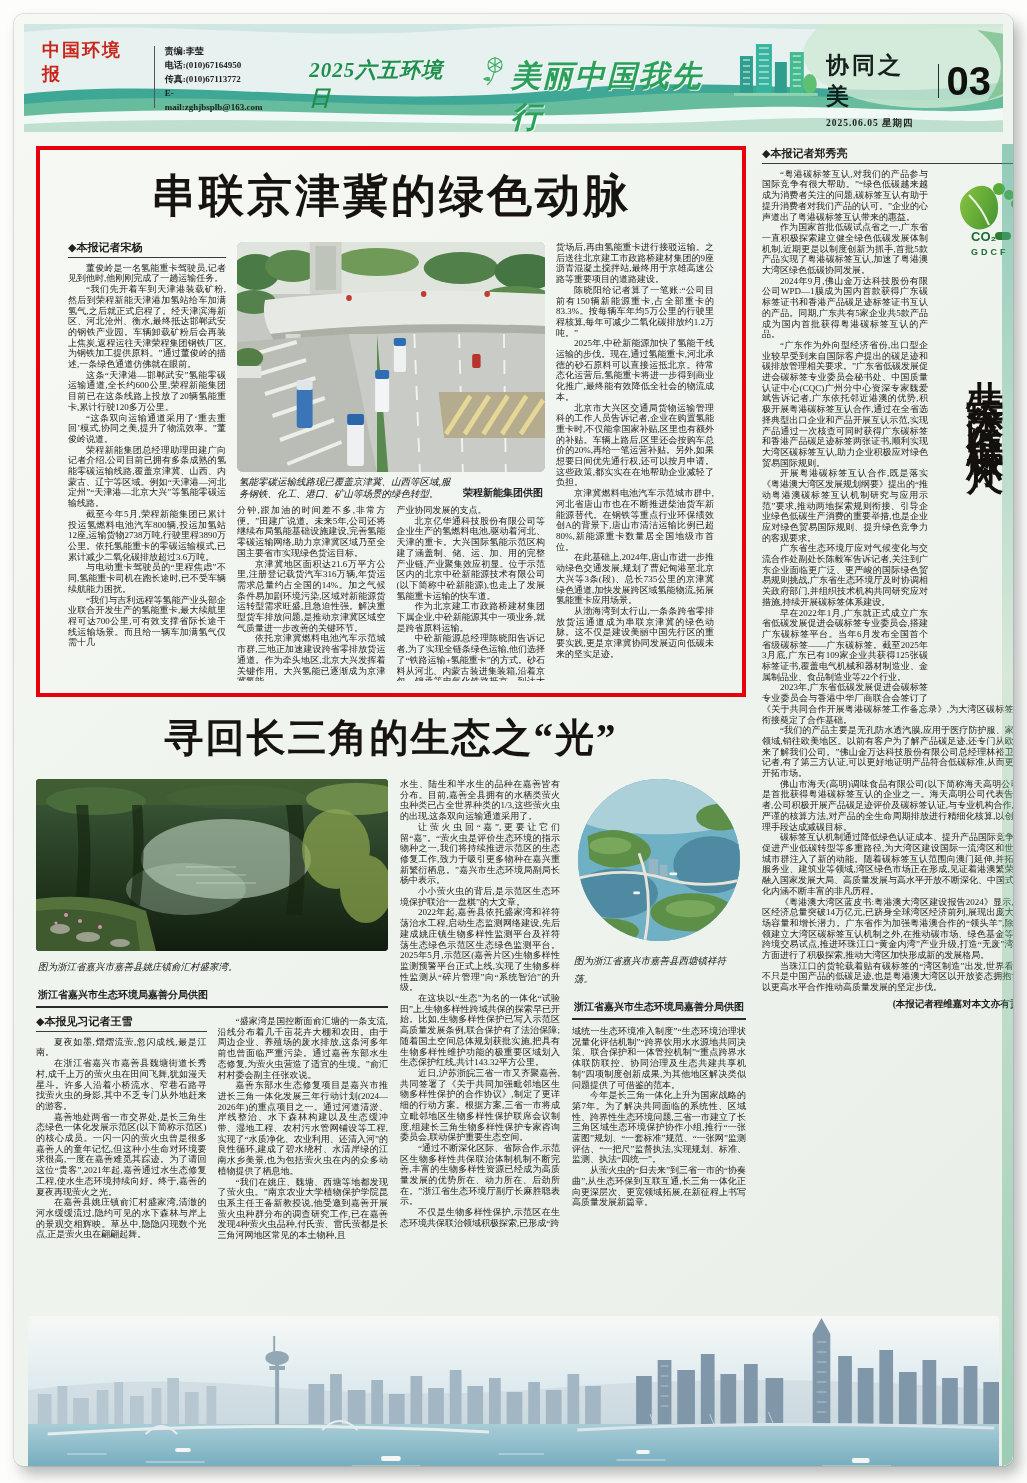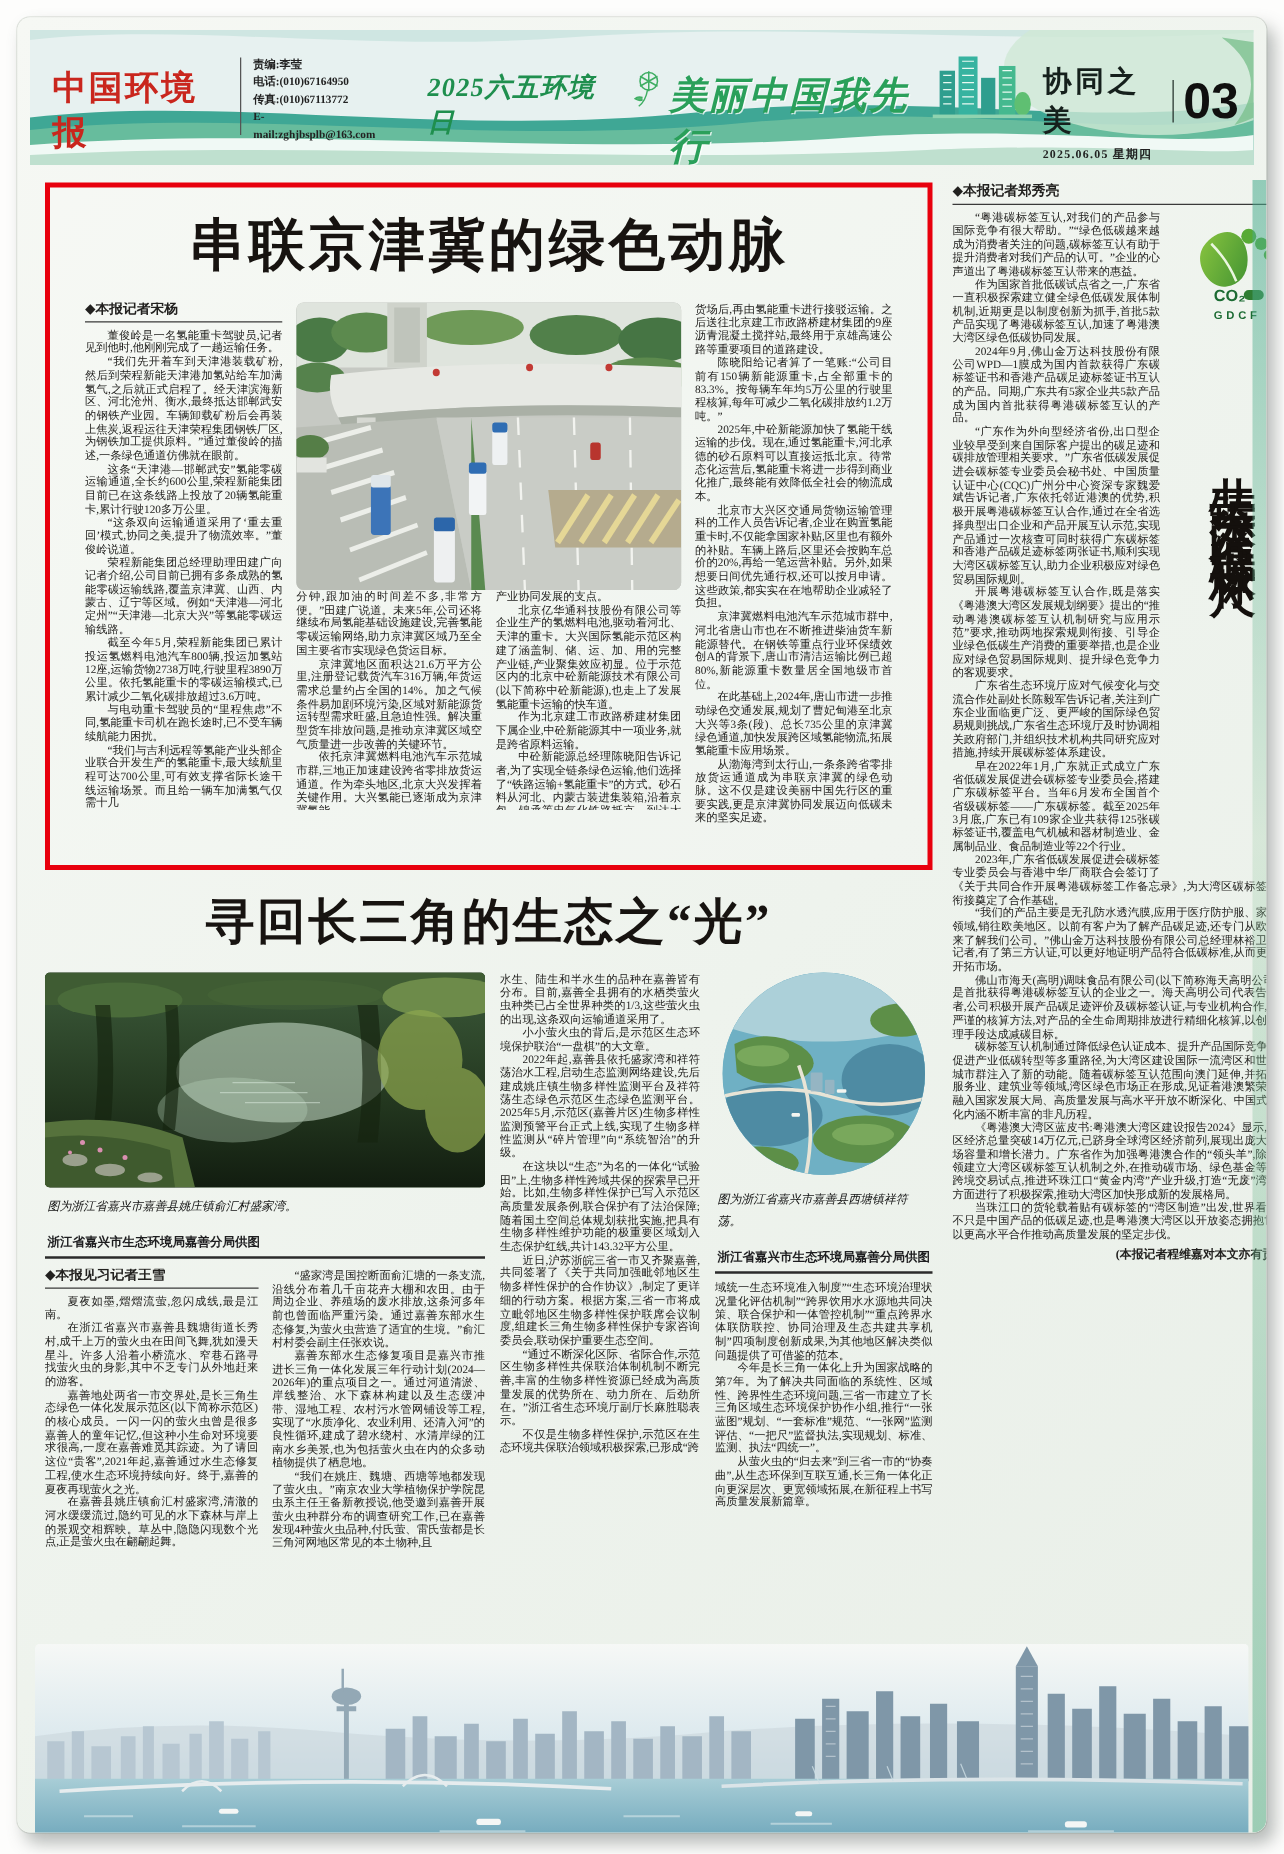--- a/index.html
+++ b/index.html
@@ -22,7 +22,7 @@
   .masthead { position:relative; height:108px; margin:10px 10px 0; overflow:hidden; }
   .mh-waves { position:absolute; inset:0; width:100%; height:100%; }
   .mh-inner { position:relative; height:100%; display:flex; align-items:flex-start; padding:14px 8px 0 18px; }
-  .paper-name { color:#c9261d; font-size:27px; font-weight:800; letter-spacing:2px; margin-top:14px; }
+  .paper-name { color:#c9261d; font-size:18px; font-weight:800; letter-spacing:2px; margin-top:0; }
   .mh-divider { width:1px; height:62px; background:#555; margin:8px 10px 0 12px; }
   .mh-contact { font-size:9px; line-height:14px; color:#222; margin-top:6px; font-weight:700; }
   .mh-center { display:flex; margin:18px 0 0 38px; }

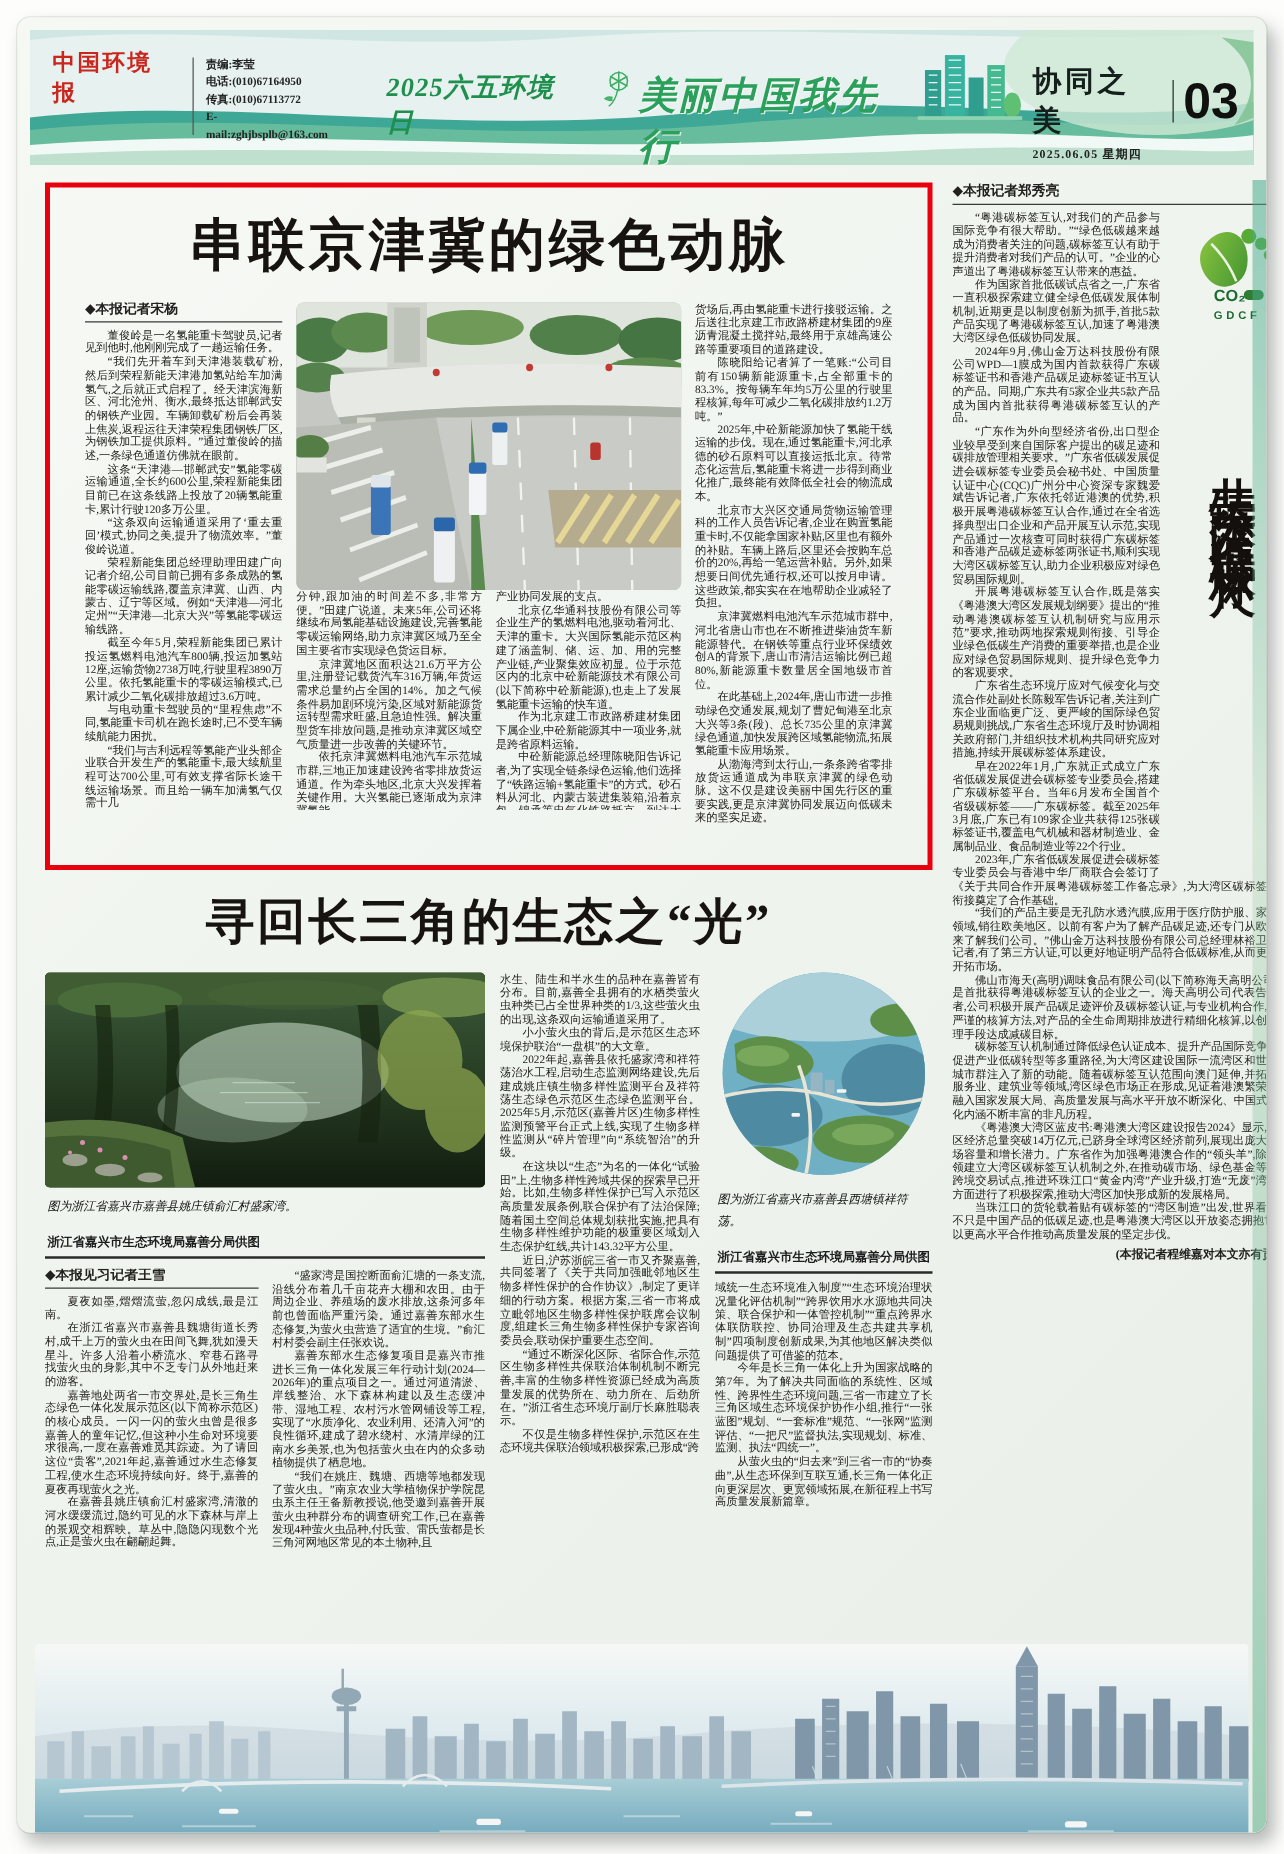--- a/index.html
+++ b/index.html
@@ -240,6 +240,10 @@
                   <rect x="0" y="124" width="26" height="12" fill="#e2e4df"></rect>
                 </svg>
               </figure>
+              <div class="a1-caprow">
+                <span class="cap-text">氢能零碳运输线路现已覆盖京津冀、山西等区域,服务钢铁、化工、港口、矿山等场景的绿色转型。</span>
+                <span class="cap-credit">荣程新能集团供图</span>
+              </div>
               <div class="a1-midcols btext">
                 <div class="a1-midcol">
                     <p class="para cont">分钟,跟加油的时间差不多,非常方便。”田建广说道。未来5年,公司还将继续布局氢能基础设施建设,完善氢能零碳运输网络,助力京津冀区域乃至全国主要省市实现绿色货运目标。</p>

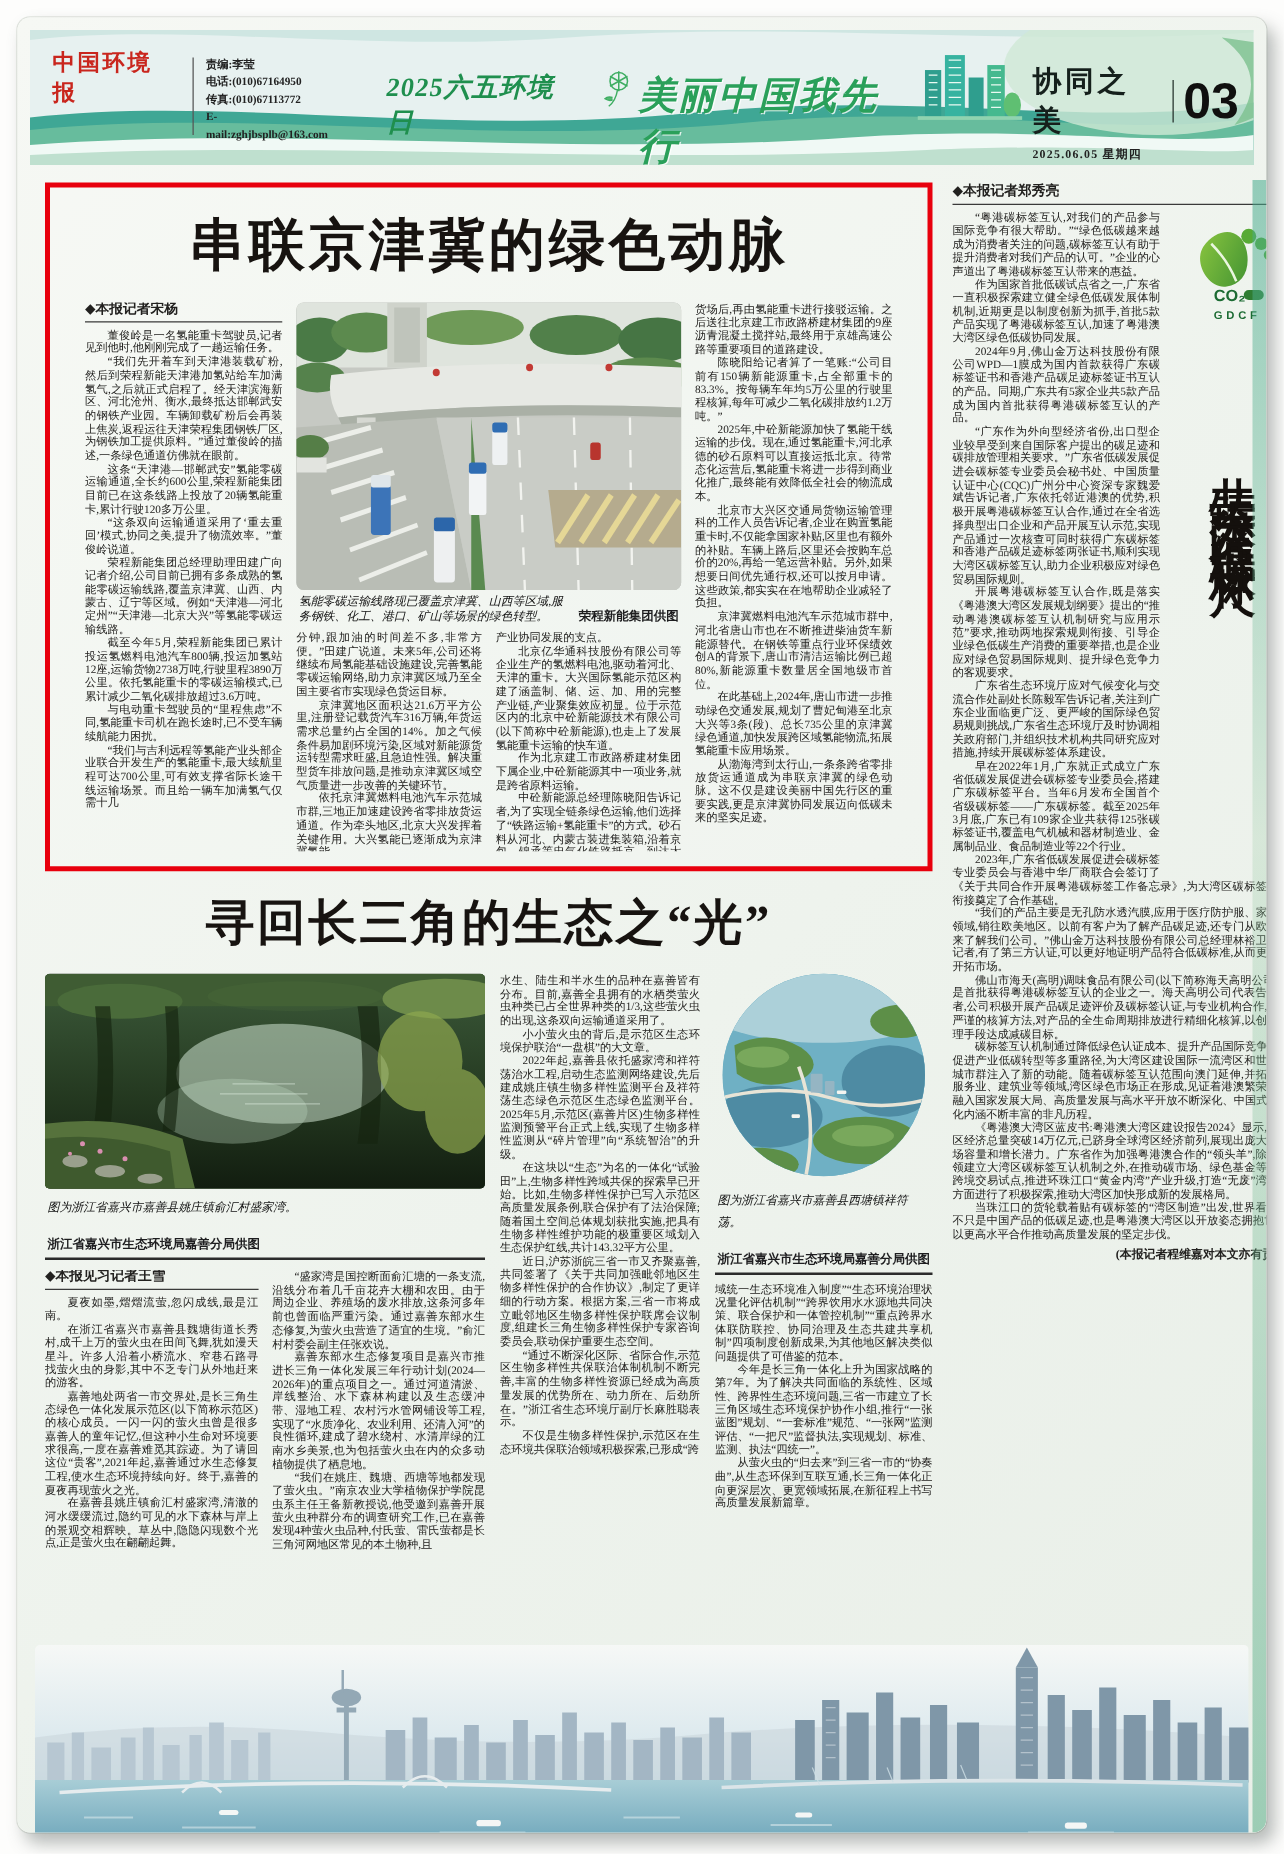--- a/index.html
+++ b/index.html
@@ -342,6 +342,7 @@
             </div>
             <div class="a3-col3 btext">
                 <p class="para cont">水生、陆生和半水生的品种在嘉善皆有分布。目前,嘉善全县拥有的水栖类萤火虫种类已占全世界种类的1/3,这些萤火虫的出现,这条双向运输通道采用了。</p>
+                <p class="para">让萤火虫回“嘉”,更要让它们留“嘉”。“萤火虫是评价生态环境的指示物种之一,我们将持续推进示范区的生态修复工作,致力于吸引更多物种在嘉兴重新繁衍栖息。”嘉兴市生态环境局副局长杨中表示。</p>
                 <p class="para">小小萤火虫的背后,是示范区生态环境保护联治“一盘棋”的大文章。</p>
                 <p class="para">2022年起,嘉善县依托盛家湾和祥符荡治水工程,启动生态监测网络建设,先后建成姚庄镇生物多样性监测平台及祥符荡生态绿色示范区生态绿色监测平台。2025年5月,示范区(嘉善片区)生物多样性监测预警平台正式上线,实现了生物多样性监测从“碎片管理”向“系统智治”的升级。</p>
                 <p class="para">在这块以“生态”为名的一体化“试验田”上,生物多样性跨域共保的探索早已开始。比如,生物多样性保护已写入示范区高质量发展条例,联合保护有了法治保障;随着国土空间总体规划获批实施,把具有生物多样性维护功能的极重要区域划入生态保护红线,共计143.32平方公里。</p>

